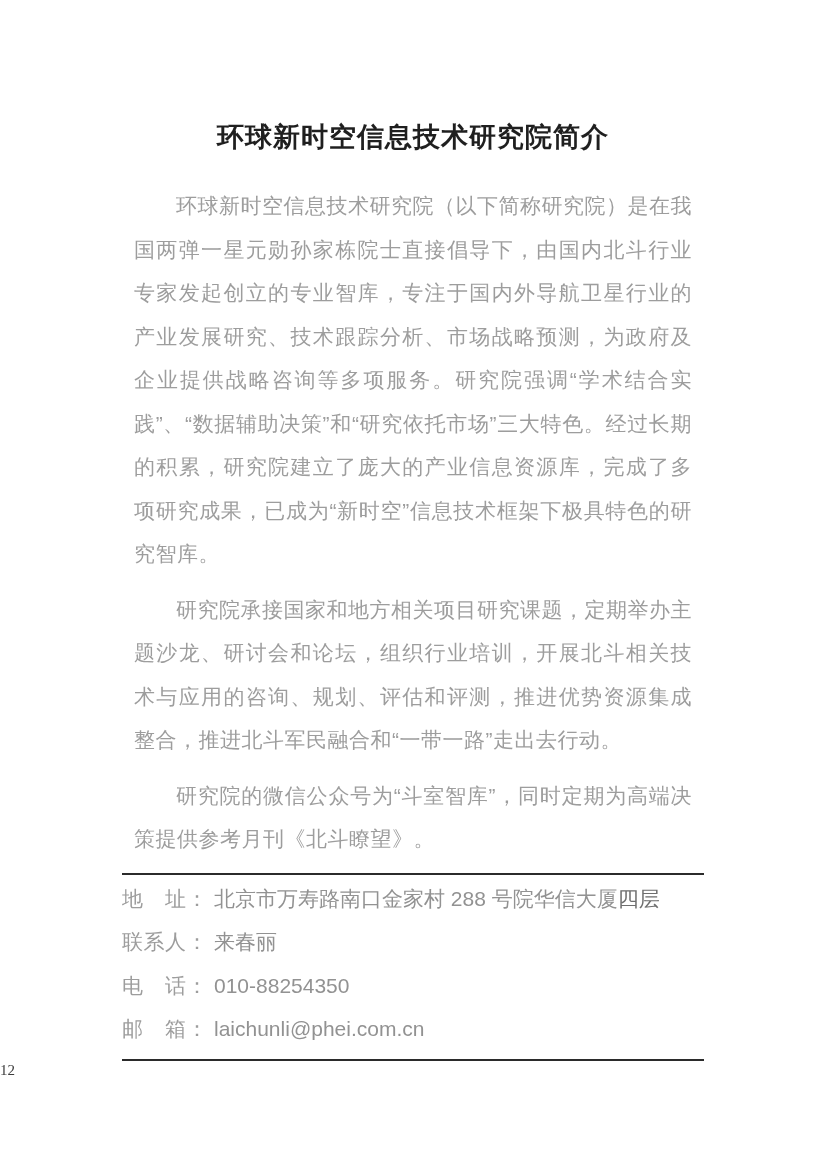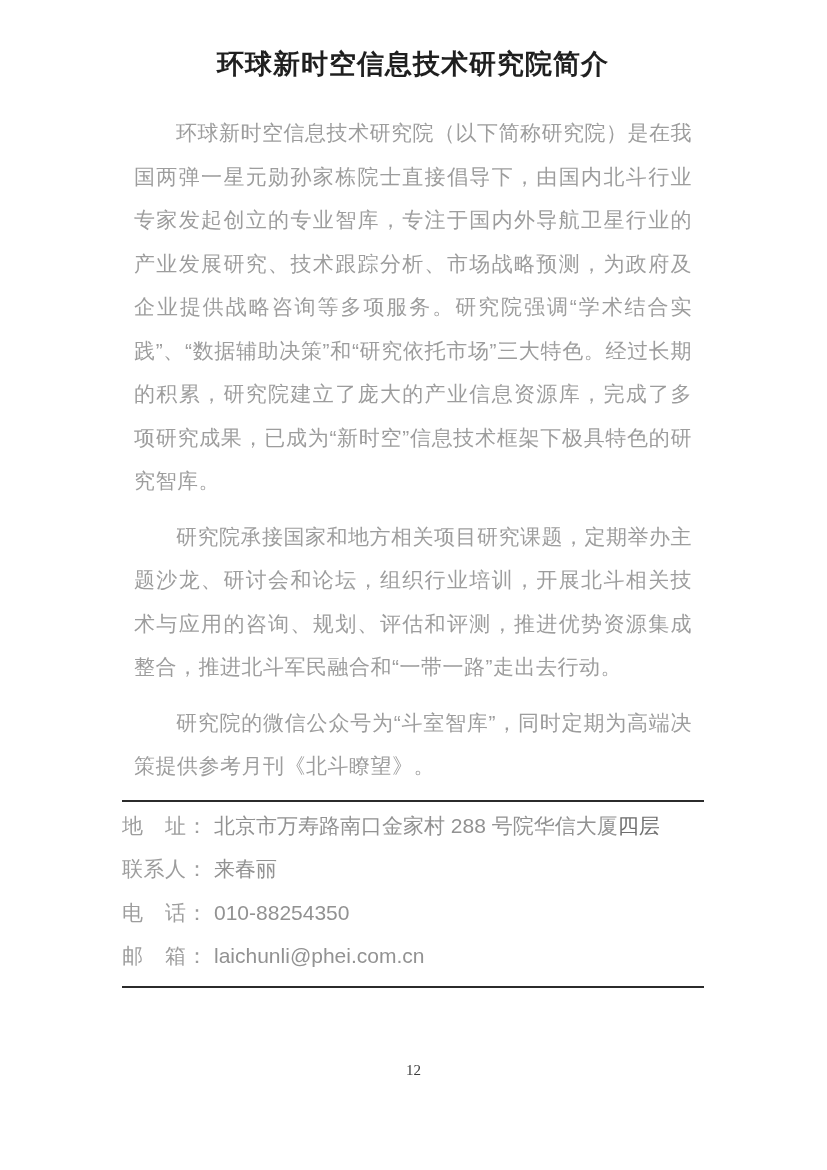--- a/index.html
+++ b/index.html
@@ -23,7 +23,7 @@
   }
   .title {
     margin: 0;
-    padding-top: 46px;
+    padding-top: 119px;
     font-size: 27px;
     line-height: 36px;
     font-weight: bold;

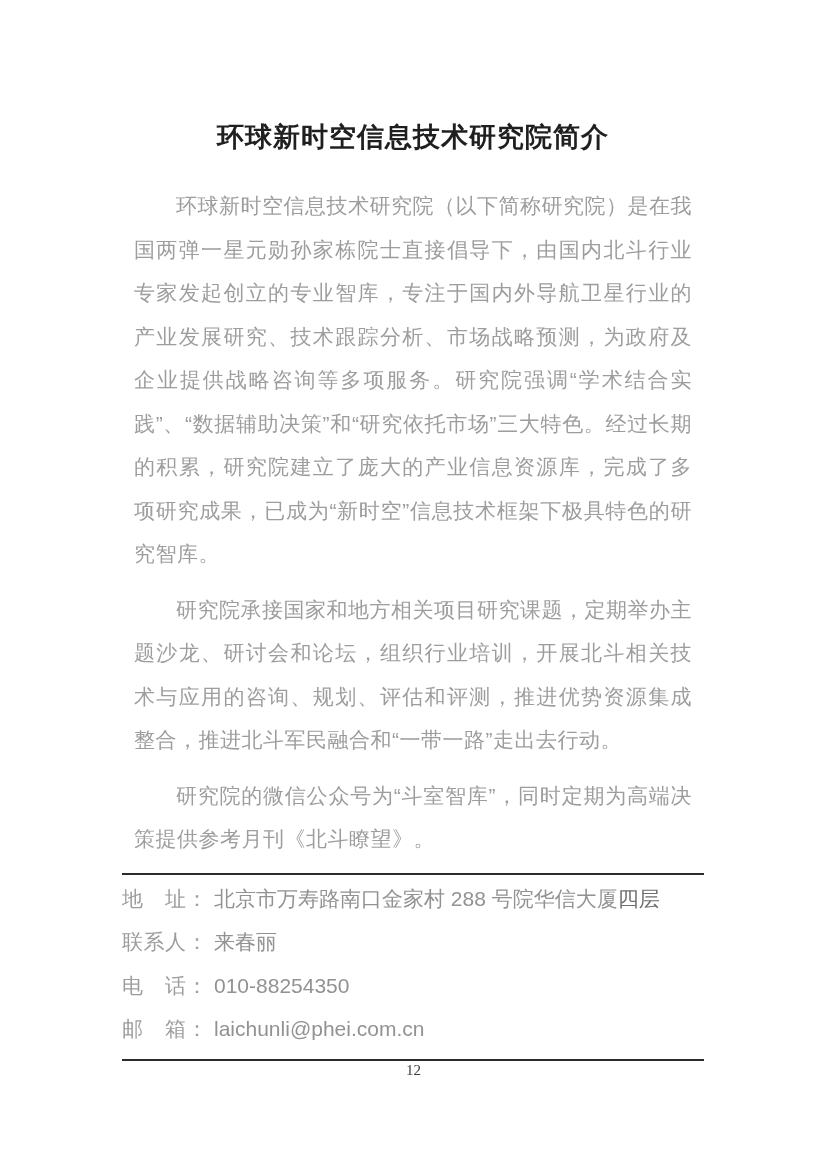--- a/index.html
+++ b/index.html
@@ -76,7 +76,6 @@
     left: 0;
     width: 827px;
     top: 1062px;
-    text-align: center;
     font-family: "Liberation Serif", serif;
     font-size: 15px;
     color: #3c3c3c;

